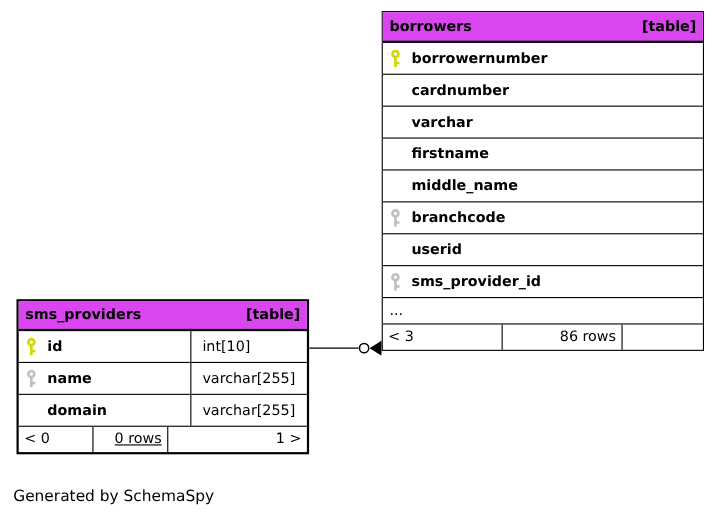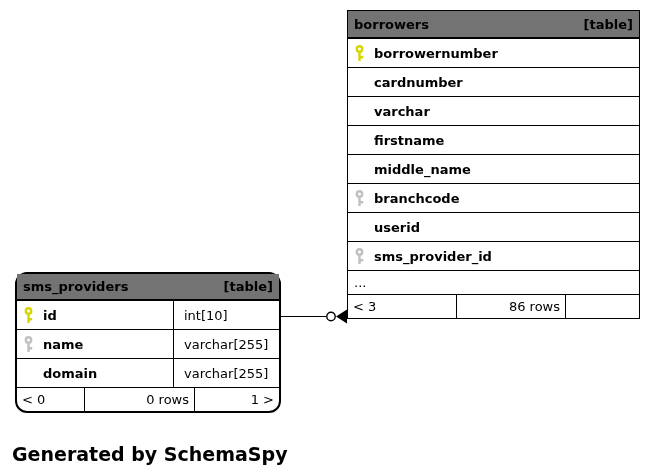--- a/index.html
+++ b/index.html
@@ -29,7 +29,7 @@
     align-items: center;
     height: 28px;
     padding: 0 6px;
-    background: #737373;
+    background: #d946ef;
     border-bottom: 2px solid #000000;
   }
   .tbl-sms .tbl-header { height: 27px; }

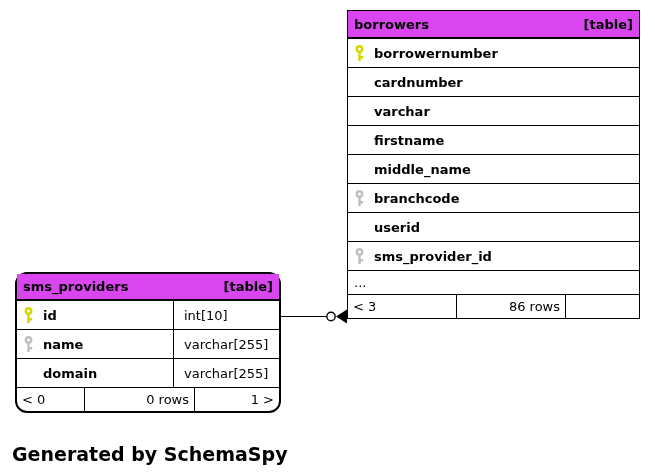--- a/index.html
+++ b/index.html
@@ -21,7 +21,7 @@
     border: 1px solid #000000;
   }
   .tbl-borrowers { left: 347px; top: 10px; width: 293px; }
-  .tbl-sms { left: 15px; top: 272px; width: 266px; border-width: 2px; border-radius: 12px; }
+  .tbl-sms { left: 15px; top: 272px; width: 266px; border-width: 2px; }
 
   .tbl-header {
     display: flex;

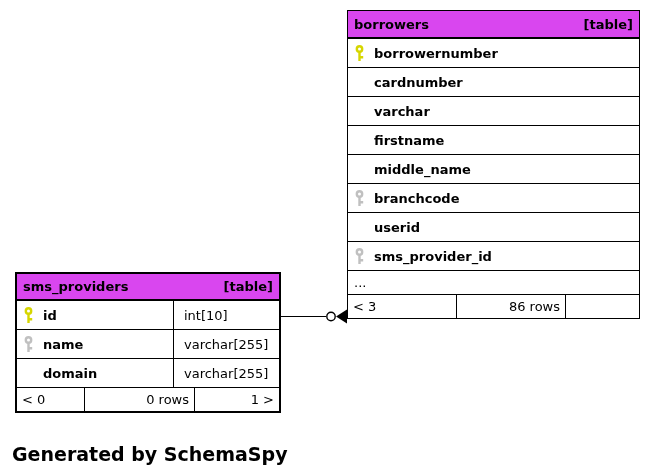--- a/index.html
+++ b/index.html
@@ -82,7 +82,7 @@
   .tbl-borrowers .f-left { width: 108px; }
   .tbl-borrowers .f-mid { width: 110px; }
   .tbl-sms .f-left { width: 67px; }
-  .tbl-sms .f-mid { width: 111px; }
+  .tbl-sms .f-mid { width: 69px; text-decoration: underline; }
 
   .key-primary { color: #d6d600; }
   .key-foreign { color: #c0c0c0; }

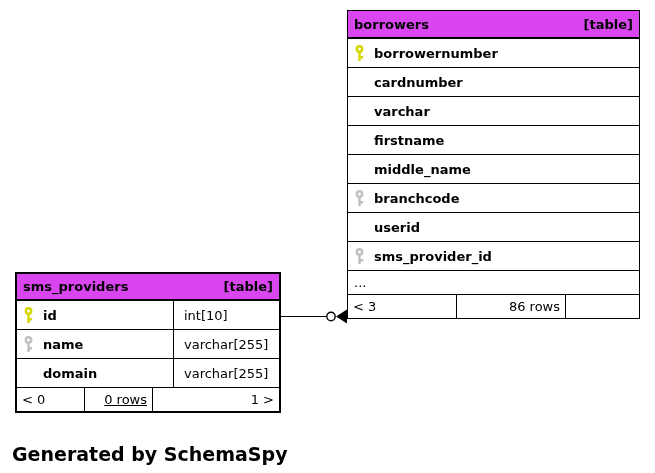--- a/index.html
+++ b/index.html
@@ -100,9 +100,8 @@
     position: absolute;
     left: 12px;
     top: 443px;
-    font-size: 19px;
+    font-size: 14px;
     color: #000000;
-    font-weight: bold;
   }
 </style>
 </head>

